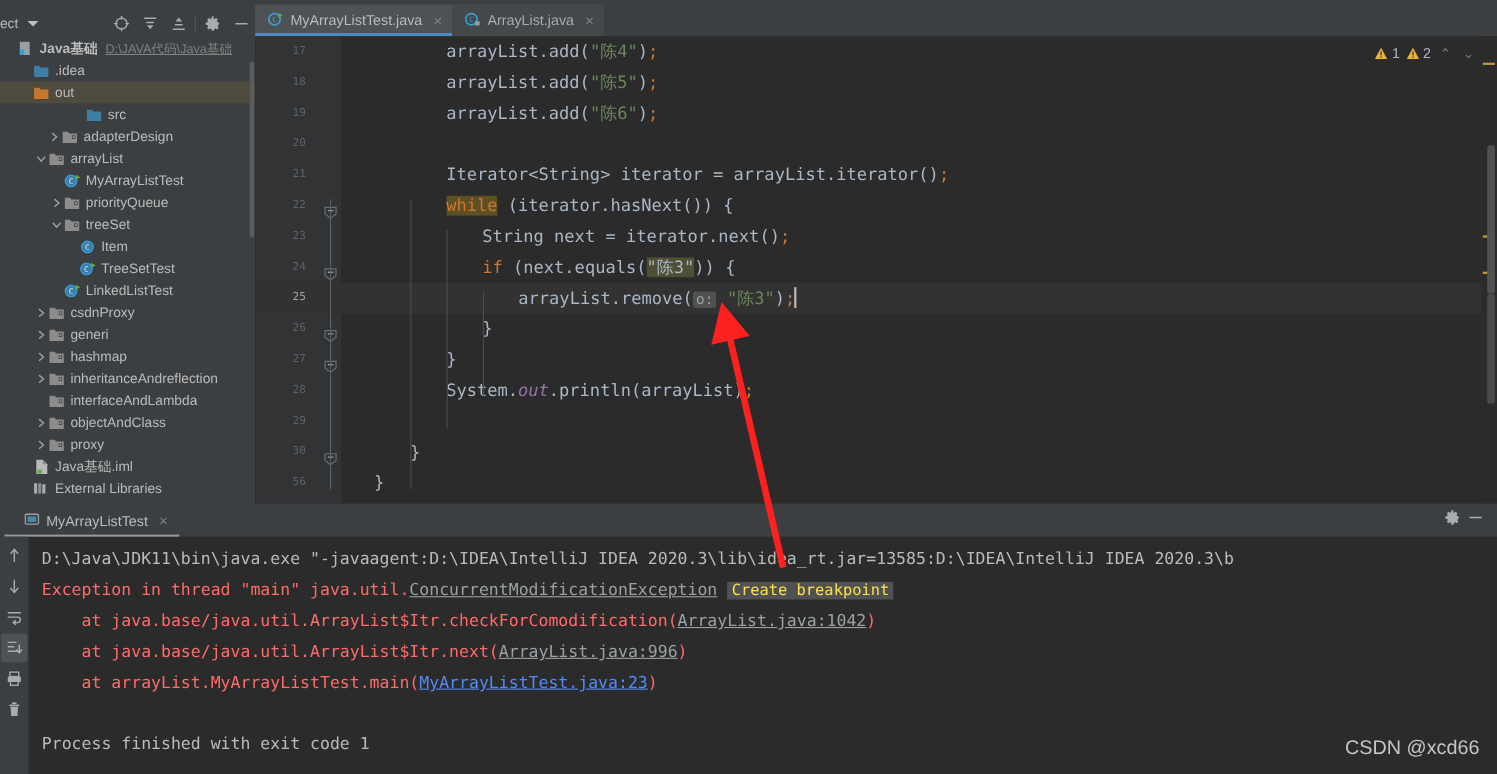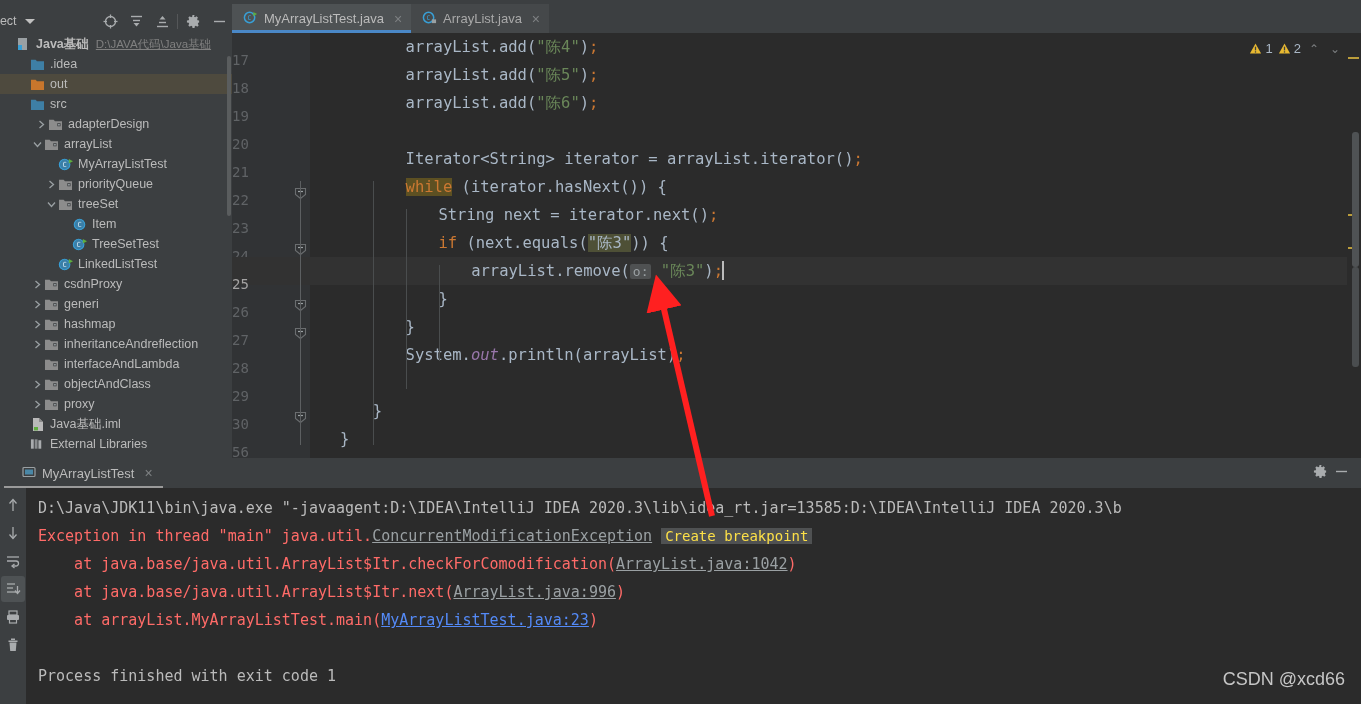--- a/index.html
+++ b/index.html
@@ -105,8 +105,8 @@
   .line.current { background: #323232; }
   .line.current .lnum { color: #a4a3a3; }
   .lnum {
-    position: absolute; left: 0; width: 46px; text-align: left;
-    color: #606366; font-size: 14px; font-family: "DejaVu Sans Mono", monospace; margin-top: 13px;
+    position: absolute; left: 0; width: 46px; text-align: right;
+    color: #606366; font-size: 10px; font-family: "DejaVu Sans Mono", monospace;
   }
   .code { position: absolute; left: 108px; color: #a9b7c6; }
 

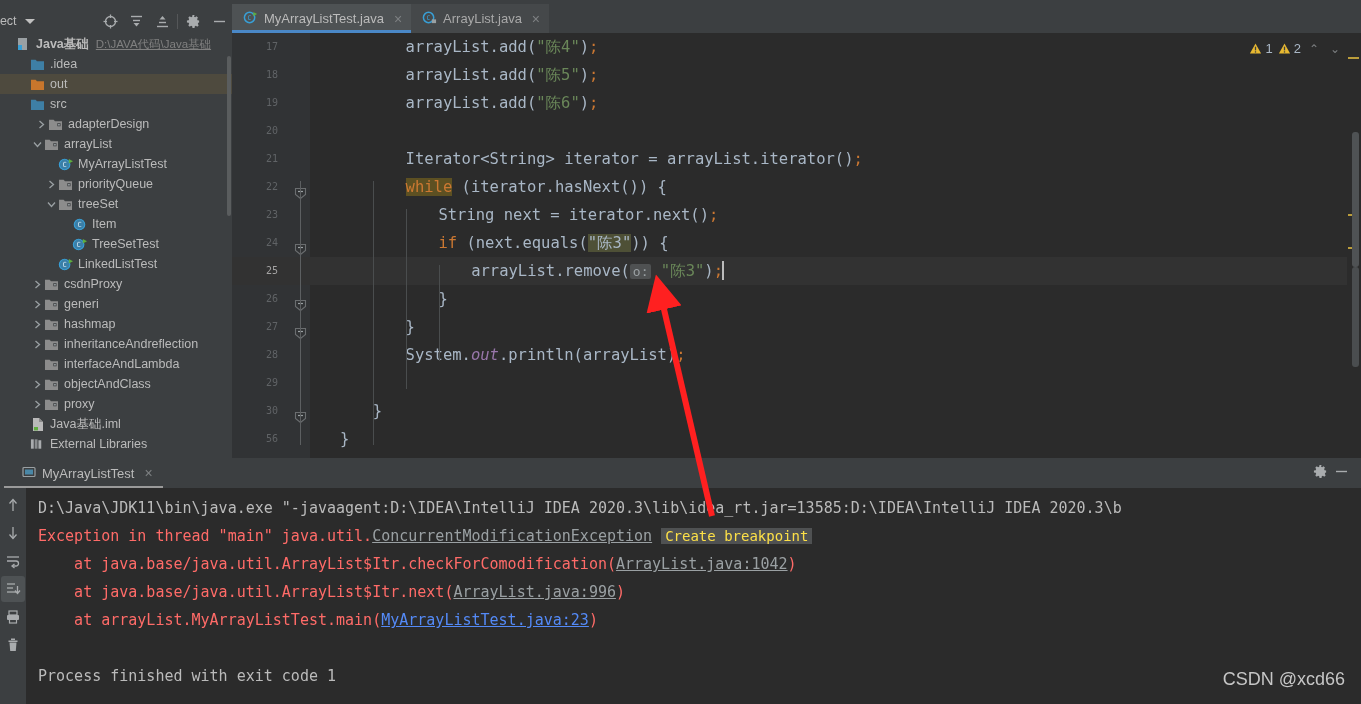--- a/index.html
+++ b/index.html
@@ -284,7 +284,7 @@
           </span>
           <span class="tlabel">out</span>
         </div>
-        <div class="tree-row" style="padding-left: 18px;">
+        <div class="tree-row" style="padding-left: 18px; margin-left: 48px;">
           <span class="tw"></span>
           <span class="icon-box">
             <svg width="15" height="13" viewBox="0 0 16 14">

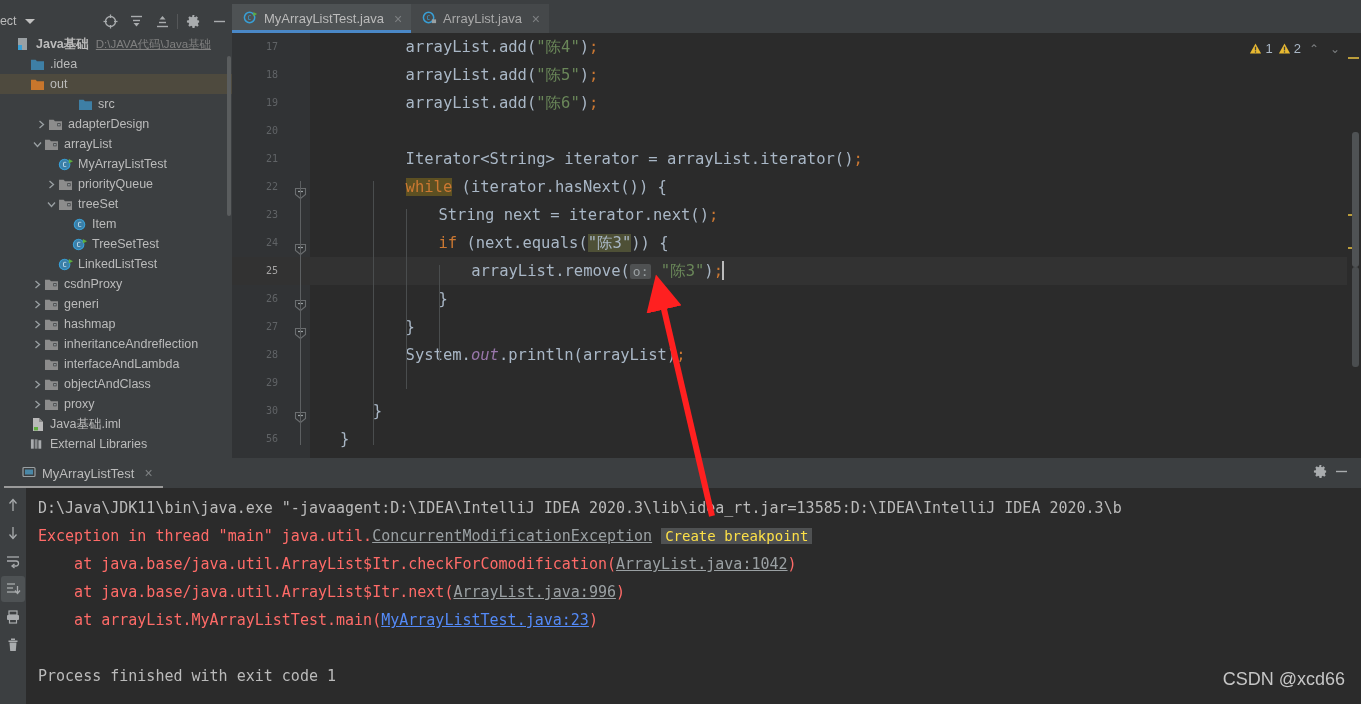--- a/index.html
+++ b/index.html
@@ -293,7 +293,7 @@
           </span>
           <span class="tlabel">src</span>
         </div>
-        <div class="tree-row" style="padding-left: 36px;">
+        <div class="tree-row" style="padding-left: 20px; margin-left: 24px;">
           <span class="tw">
             <svg width="9" height="9" viewBox="0 0 9 9">
               <path d="M2.5 1 L6.5 4.5 L2.5 8" fill="none" stroke="#9aa0a3" stroke-width="1.3"></path>

